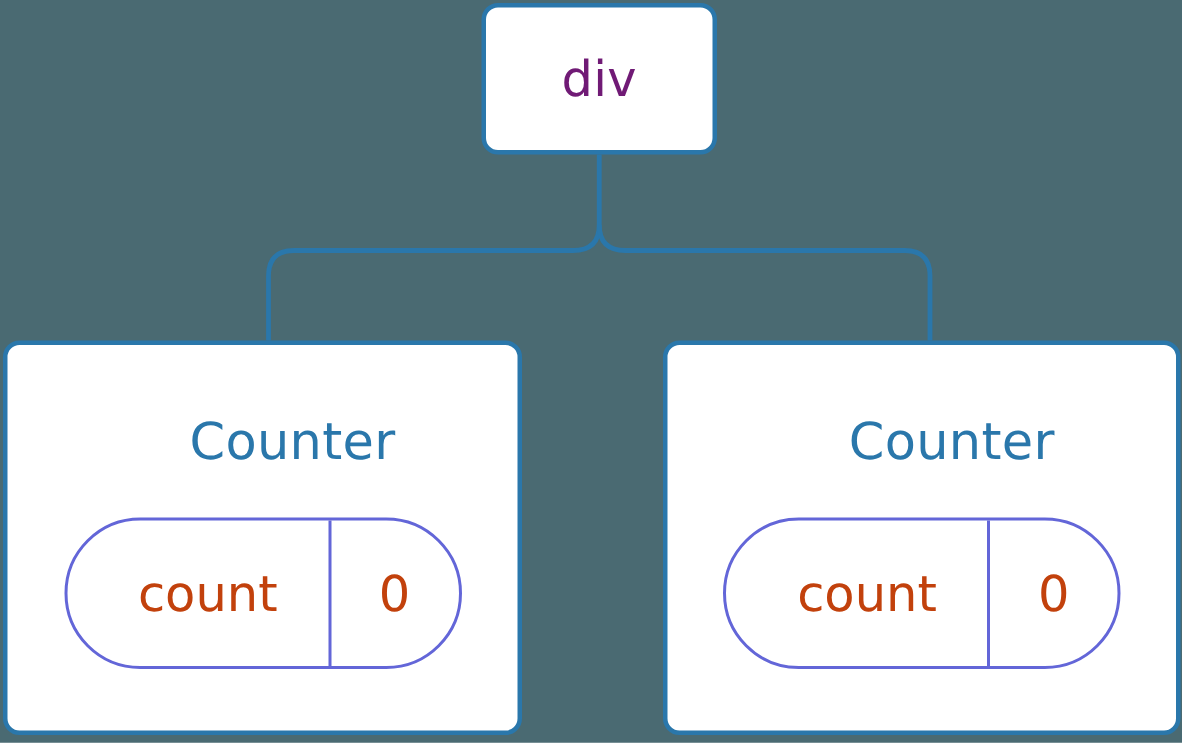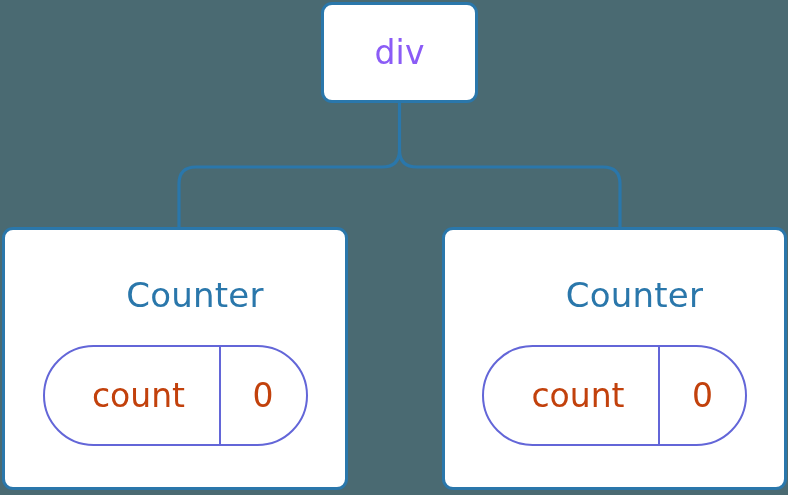--- a/index.html
+++ b/index.html
@@ -51,7 +51,7 @@
     justify-content: center;
   }
   .root-label {
-    color: #8b5cf6;
+    color: #701a75;
     font-size: 33px;
     line-height: 1;
     letter-spacing: 0.2px;

